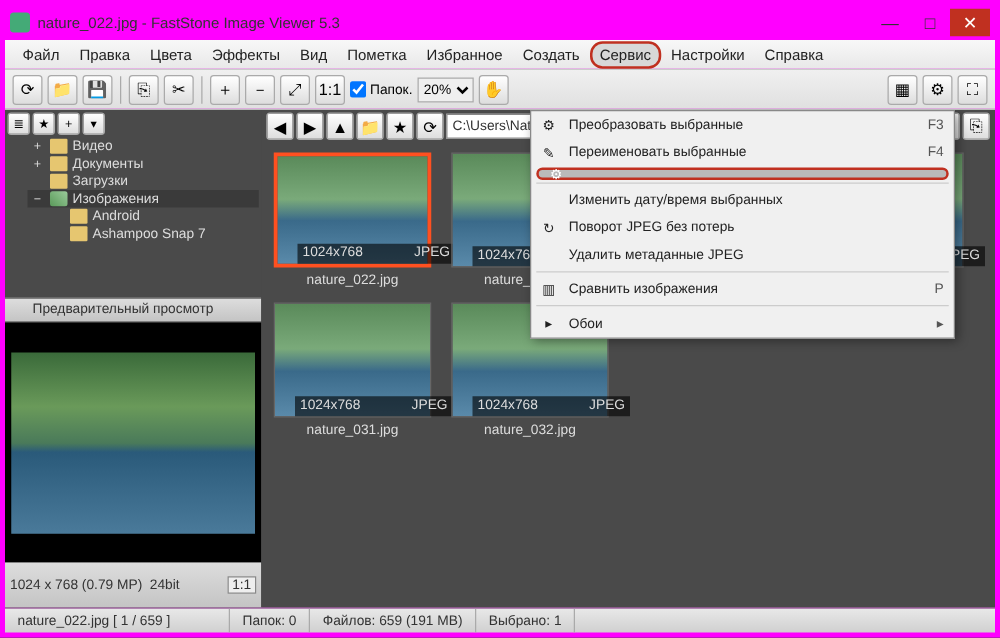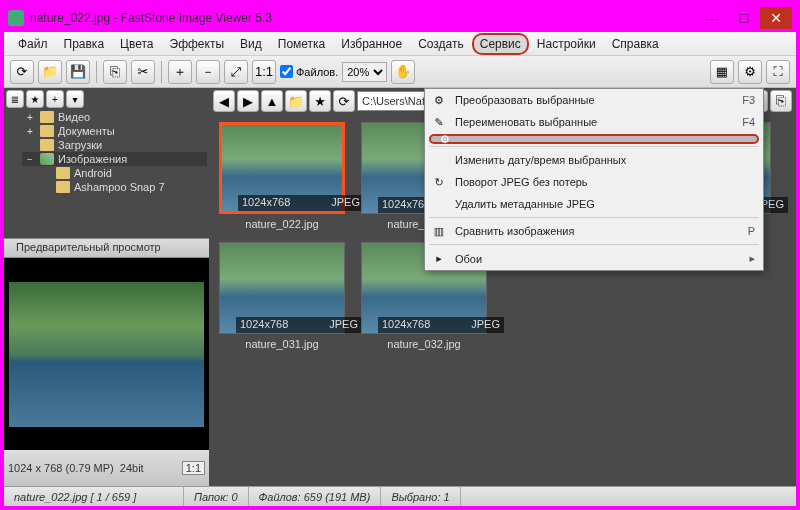--- a/index.html
+++ b/index.html
@@ -112,7 +112,7 @@
     <div class="tb-btn">1:1</div>
     <label class="tb-check">
       <input type="checkbox" checked="" style="">
-      <span>Файлов.</span>
+      <span>Папок.</span>
     </label>
     <select class="tb-select">
       <option>20%</option>

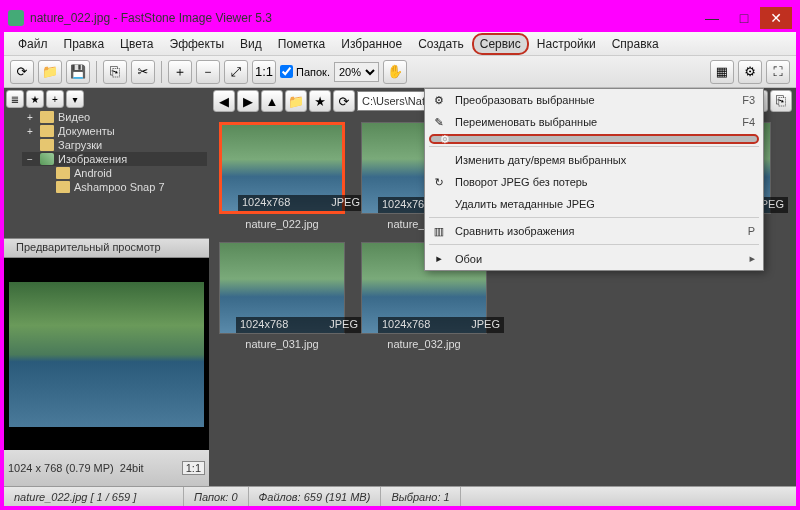--- a/index.html
+++ b/index.html
@@ -38,7 +38,7 @@
 .tree-indent-1 { margin-left: 16px; }
 .tree-indent-2 { margin-left: 32px; align-items: center; }
 
-.preview-header { height: 20px; background: linear-gradient(#ddd,#c4c4c4); color: #333; padding: 2px 12px; font-size: 11px; border-top: 1px solid #888; border-bottom: 1px solid #888; }
+.preview-header { height: 20px; background: linear-gradient(#ddd,#c4c4c4); color: #333; padding: 2px 22px; font-size: 11px; border-top: 1px solid #888; border-bottom: 1px solid #888; }
 .preview { flex: 1; background: #000; display: flex; align-items: center; justify-content: center; overflow: hidden; }
 .preview-img { width: 195px; height: 145px; background: linear-gradient(180deg,#3a6a3a 0%, #6a9a5a 30%, #4a7a5a 50%, #2a5a7a 55%, #4a7a9a 100%); position: relative; }
 .preview-bar { height: 36px; background: linear-gradient(#ddd,#c4c4c4); color: #333; display: flex; align-items: center; padding: 2px 4px; font-size: 10px; gap: 6px; }

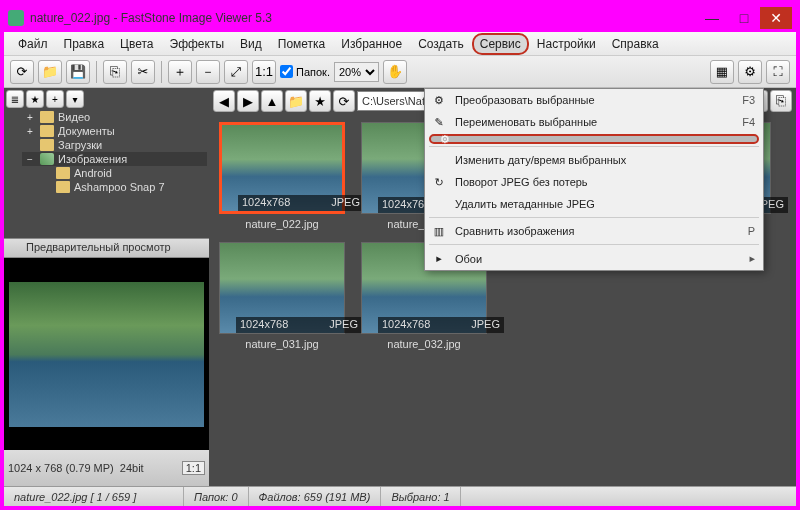--- a/index.html
+++ b/index.html
@@ -64,7 +64,7 @@
 .dd-sep { height: 1px; background: #ccc; margin: 2px 4px; }
 
 .statusbar { height: 20px; background: linear-gradient(#e8e8e8,#d0d0d0); display: flex; align-items: center; border-top: 1px solid #999; font-size: 11px; }
-.status-cell { padding: 2px 10px; border-right: 1px solid #aaa; color: #333; height: 100%; display: flex; align-items: center; font-style: italic; }
+.status-cell { padding: 2px 10px; border-right: 1px solid #aaa; color: #333; height: 100%; display: flex; align-items: center; }
 .status-cell:first-child { min-width: 180px; }
 
 .tree-item.tree-img .folder-icon { background: linear-gradient(45deg,#5a9a5a,#9aca9a); border-radius: 2px; }

